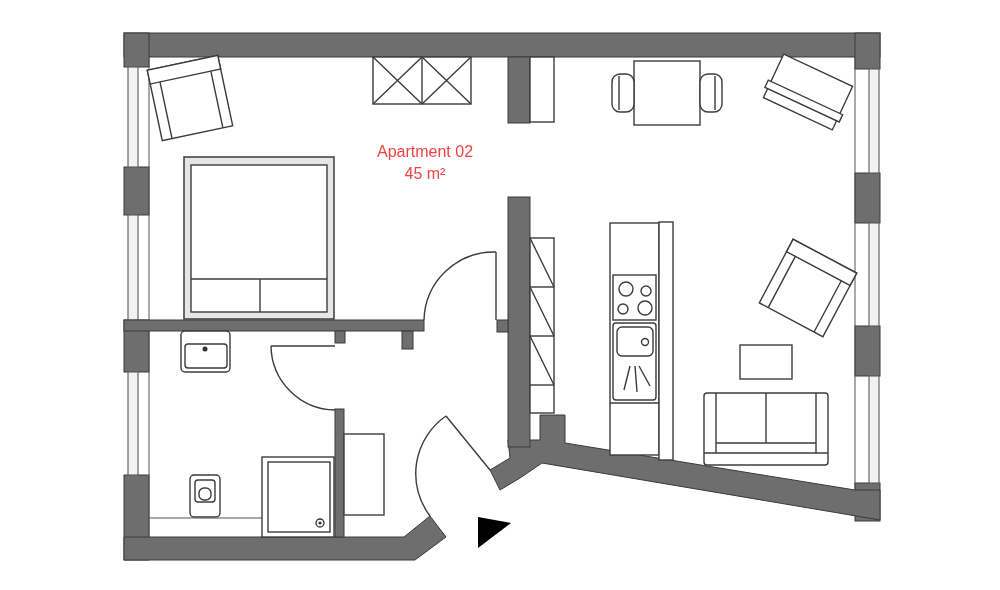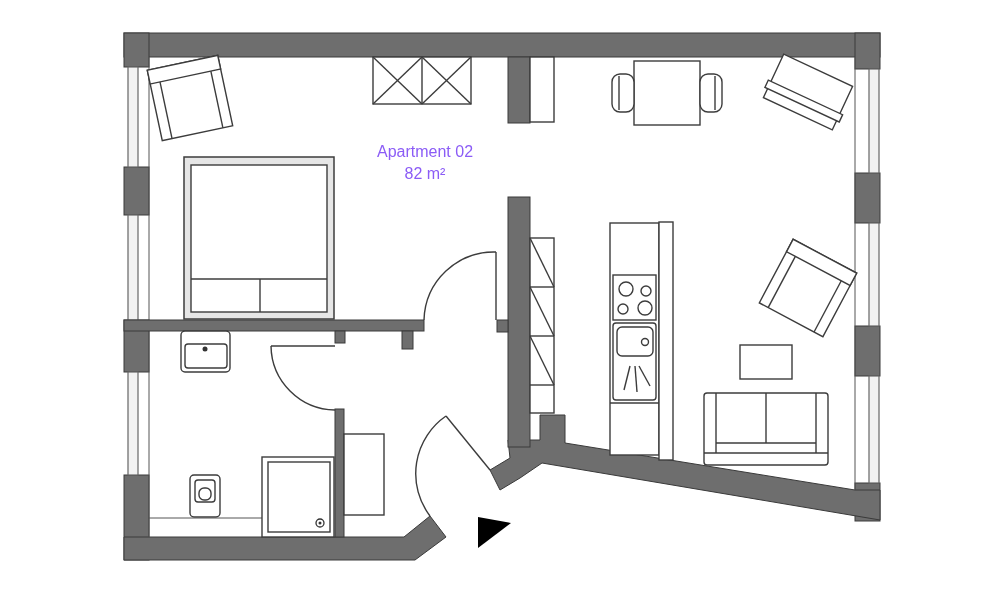--- a/index.html
+++ b/index.html
@@ -5,7 +5,7 @@
   html, body { margin: 0; padding: 0; background: #ffffff; }
   body { width: 1000px; height: 590px; overflow: hidden; position: relative; font-family: "Liberation Sans", sans-serif; }
   #plan { position: absolute; left: 0; top: 0; }
-  .label { position: absolute; text-align: center; color: #8b5cf6; font-size: 16px; line-height: 22px; }
+  .label { position: absolute; text-align: center; color: #ef4444; font-size: 16px; line-height: 22px; }
   .wall { fill: #6e6e6e; stroke: #3a3a3a; stroke-width: 1; }
   .line { fill: none; stroke: #3c3c3c; stroke-width: 1.4; }
   .thin { fill: none; stroke: #555; stroke-width: 1; }

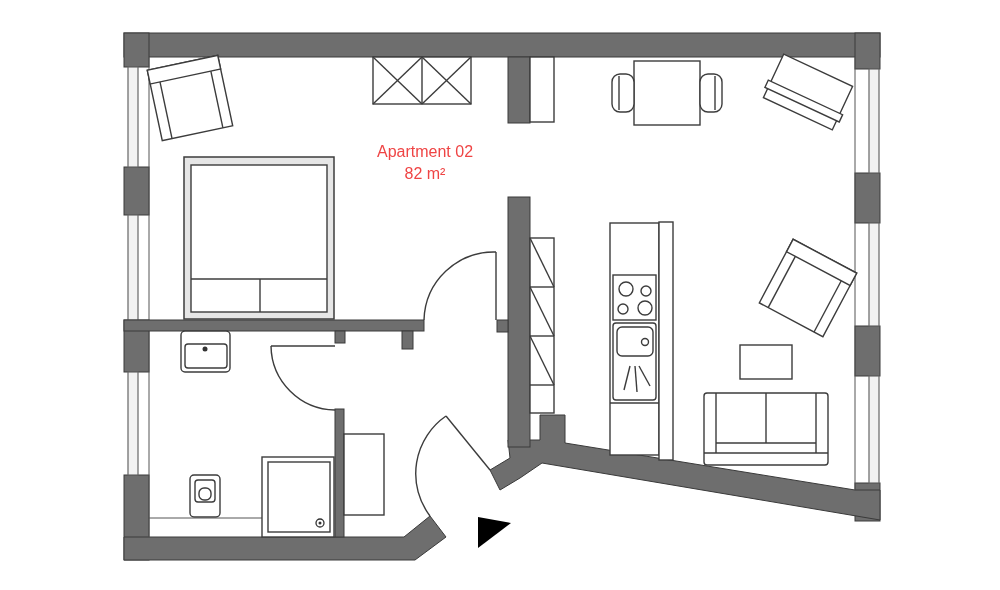--- a/index.html
+++ b/index.html
@@ -190,7 +190,7 @@
 
 <div class="label" style="left:340px; top:141px; width:170px;">
   <div>Apartment 02</div>
-  <div>82 m²</div>
+  <div>45 m²</div>
 </div>
 </div>
 

